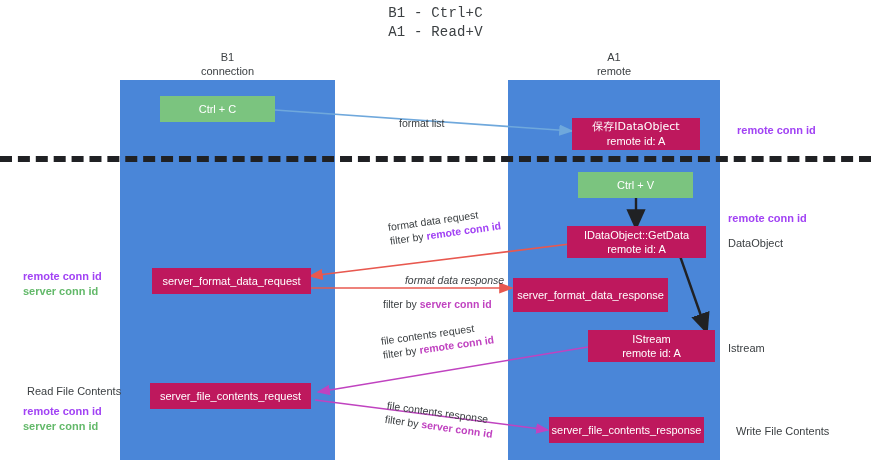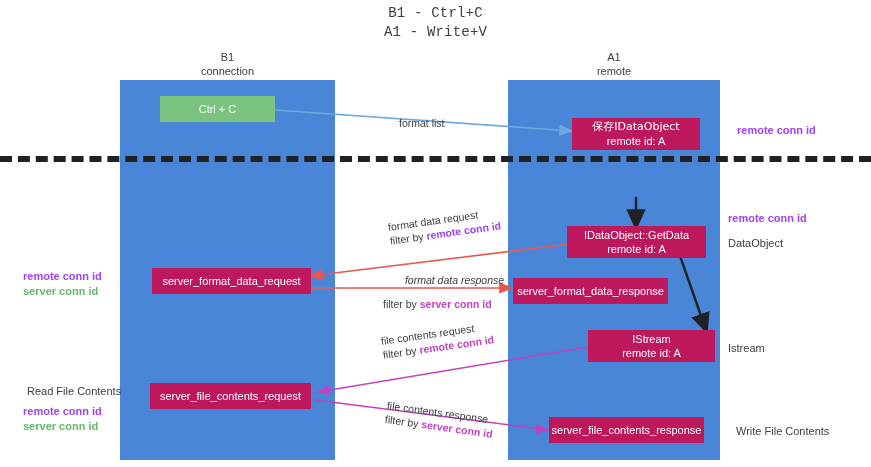--- a/index.html
+++ b/index.html
@@ -117,7 +117,7 @@
 
   <div class="abs title">
     <div>B1 - Ctrl+C</div>
-    <div>A1 - Write+V</div>
+    <div>A1 - Read+V</div>
   </div>
 
   <div class="abs col-caption" style="left:120px; top:50px; width:215px;">

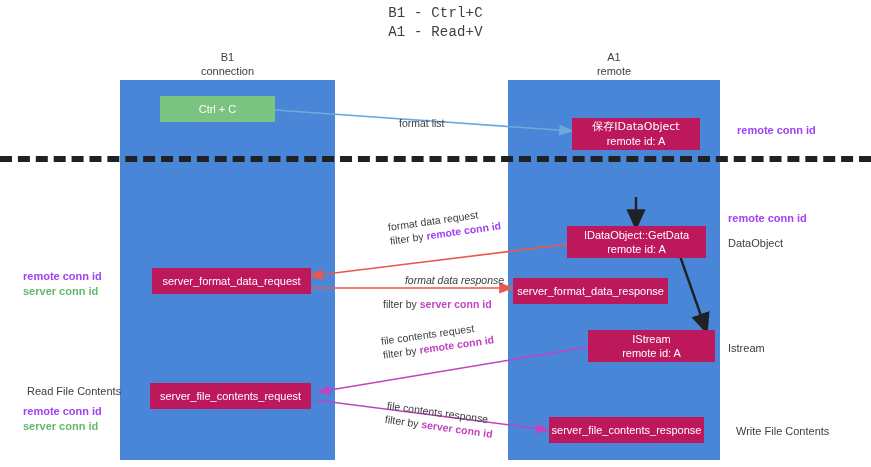--- a/index.html
+++ b/index.html
@@ -174,6 +174,9 @@
     <span>remote id: A</span>
   </div>
 
+  <div class="abs node green" style="left:578px; top:172px; width:115px; height:26px;">
+    <span>Ctrl + V</span>
+  </div>
 
   <div class="abs node orange" style="left:567px; top:226px; width:139px; height:32px;">
     <span>IDataObject::GetData</span>

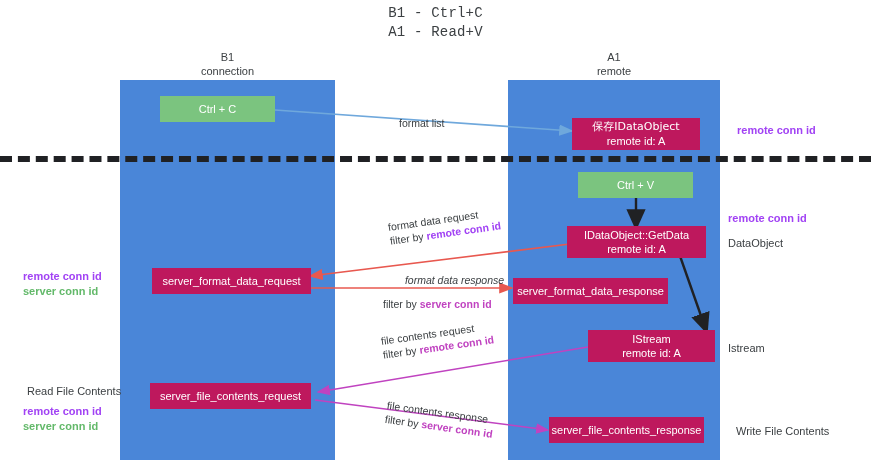--- a/index.html
+++ b/index.html
@@ -187,7 +187,7 @@
     <span>server_format_data_request</span>
   </div>
 
-  <div class="abs node orange" style="left:513px; top:278px; width:155px; height:26px;align-items:center;">
+  <div class="abs node orange" style="left:513px; top:278px; width:155px; height:34px;align-items:center;">
     <span>server_format_data_response</span>
   </div>
 

